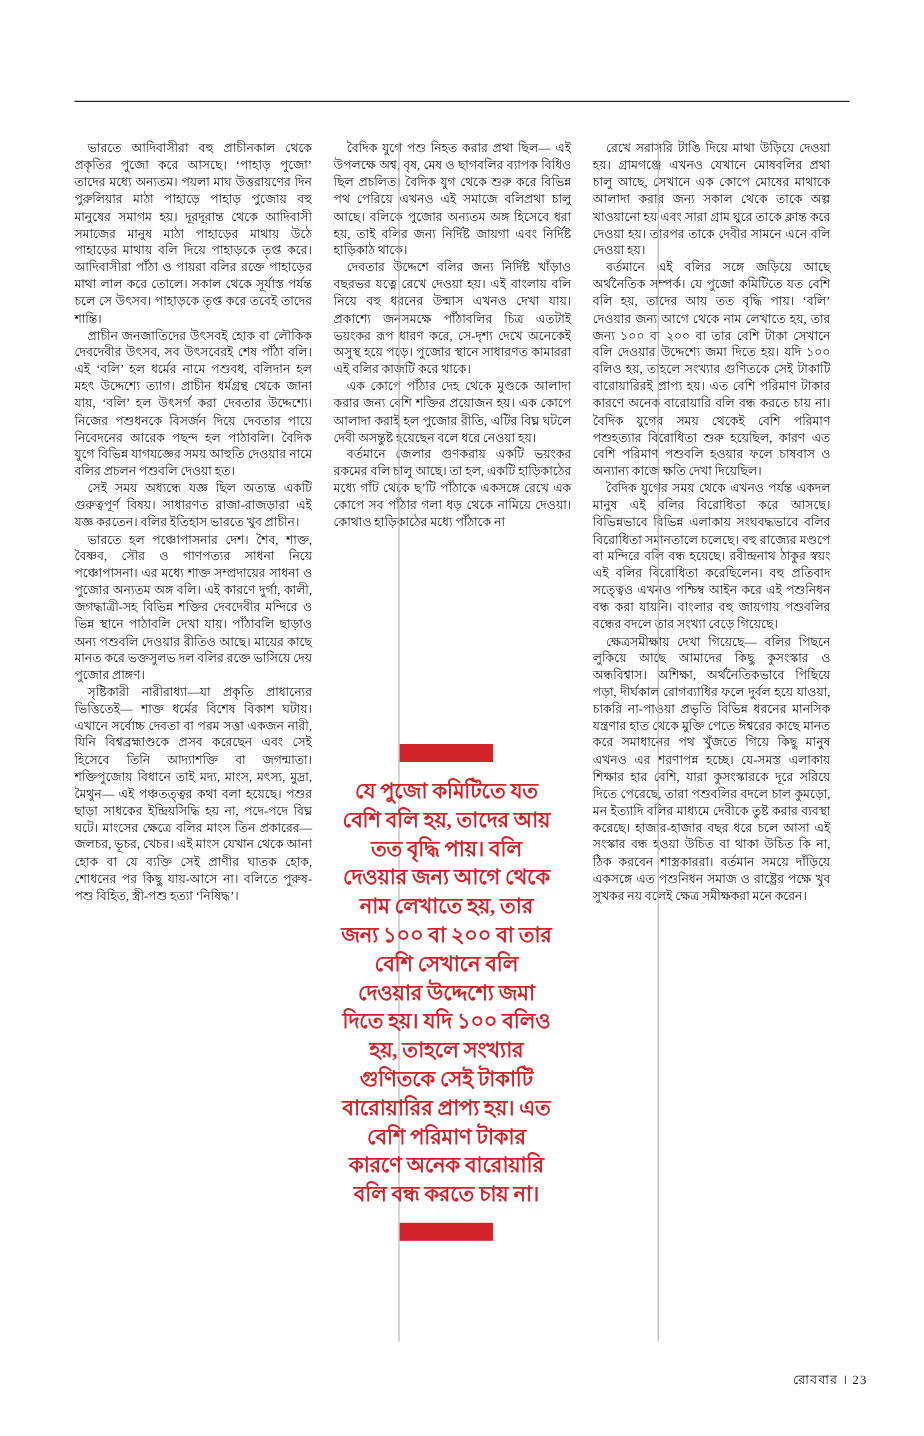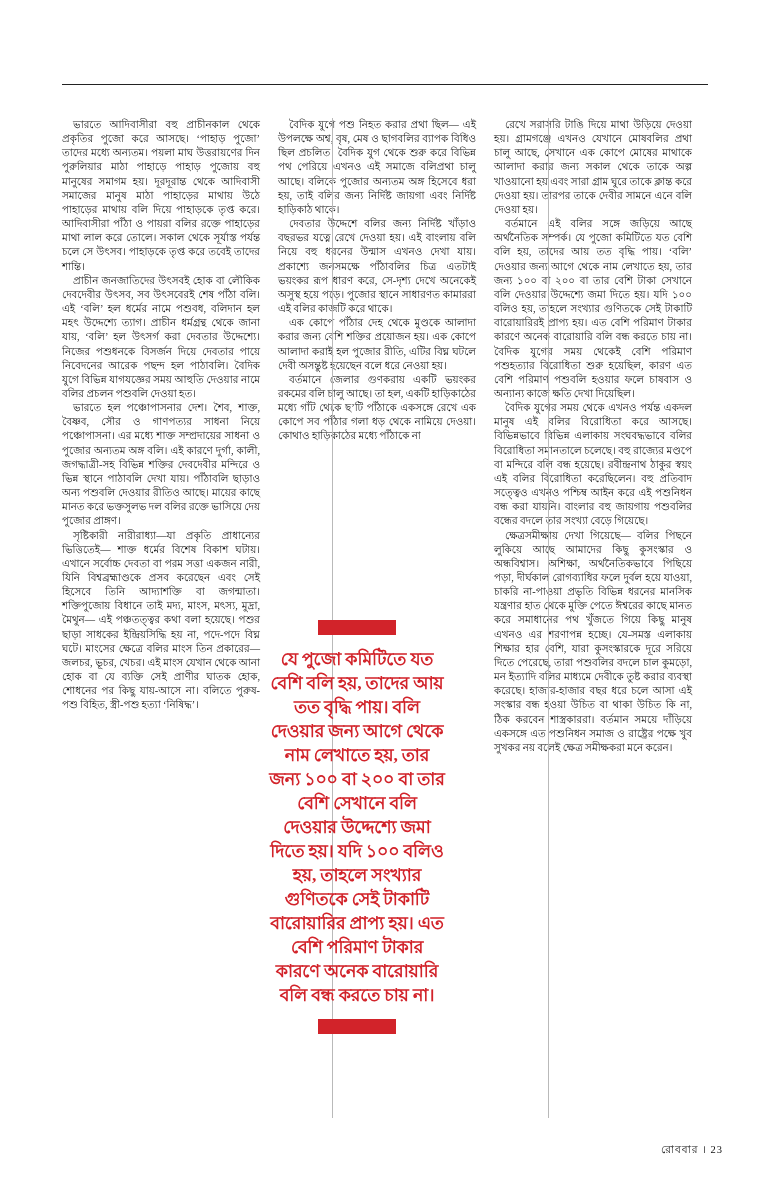--- a/index.html
+++ b/index.html
@@ -111,6 +111,7 @@
     <div class="col">
       <p class="first">ভারতে আদিবাসীরা বহু প্রাচীনকাল থেকে প্রকৃতির পুজো করে আসছে। ‘পাহাড় পুজো’ তাদের মধ্যে অন্যতম। পয়লা মাঘ উত্তরায়ণের দিন পুরুলিয়ার মাঠা পাহাড়ে পাহাড় পুজোয় বহু মানুষের সমাগম হয়। দূরদূরান্ত থেকে আদিবাসী সমাজের মানুষ মাঠা পাহাড়ের মাথায় উঠে পাহাড়ের মাথায় বলি দিয়ে পাহাড়কে তৃপ্ত করে। আদিবাসীরা পাঁঠা ও পায়রা বলির রক্তে পাহাড়ের মাথা লাল করে তোলে। সকাল থেকে সূর্যাস্ত পর্যন্ত চলে সে উৎসব। পাহাড়কে তৃপ্ত করে তবেই তাদের শান্তি।</p>
       <p>প্রাচীন জনজাতিদের উৎসবই হোক বা লৌকিক দেবদেবীর উৎসব, সব উৎসবেরই শেষ পাঁঠা বলি। এই ‘বলি’ হল ধর্মের নামে পশুবধ, বলিদান হল মহৎ উদ্দেশ্যে ত্যাগ। প্রাচীন ধর্মগ্রন্থ থেকে জানা যায়, ‘বলি’ হল উৎসর্গ করা দেবতার উদ্দেশ্যে। নিজের পশুধনকে বিসর্জন দিয়ে দেবতার পায়ে নিবেদনের আরেক পছন্দ হল পাঠাবলি। বৈদিক যুগে বিভিন্ন যাগযজ্ঞের সময় আহুতি দেওয়ার নামে বলির প্রচলন পশুবলি দেওয়া হত।</p>
+      <p>সেই সময় অধ্যন্ধে যজ্ঞ ছিল অত্যন্ত একটি গুরুত্বপূর্ণ বিষয়। সাধারণত রাজা-রাজড়ারা এই যজ্ঞ করতেন। বলির ইতিহাস ভারতে খুব প্রাচীন।</p>
       <p>ভারতে হল পঞ্চোপাসনার দেশ। শৈব, শাক্ত, বৈষ্ণব, সৌর ও গাণপত্যর সাধনা নিয়ে পঞ্চোপাসনা। এর মধ্যে শাক্ত সম্প্রদায়ের সাধনা ও পুজোর অন্যতম অঙ্গ বলি। এই কারণে দুর্গা, কালী, জগদ্ধাত্রী-সহ বিভিন্ন শক্তির দেবদেবীর মন্দিরে ও ভিন্ন স্থানে পাঠাবলি দেখা যায়। পাঁঠাবলি ছাড়াও অন্য পশুবলি দেওয়ার রীতিও আছে। মায়ের কাছে মানত করে ভক্তসুলভ দল বলির রক্তে ভাসিয়ে দেয় পুজোর প্রাঙ্গণ।</p>
       <p>সৃষ্টিকারী নারীরাধ্যা—যা প্রকৃতি প্রাধান্যের ভিত্তিতেই— শাক্ত ধর্মের বিশেষ বিকাশ ঘটায়। এখানে সর্বোচ্চ দেবতা বা পরম সত্তা একজন নারী, যিনি বিশ্বব্রহ্মাণ্ডকে প্রসব করেছেন এবং সেই হিসেবে তিনি আদ্যাশক্তি বা জগন্মাতা। শক্তিপুজোয় বিধানে তাই মদ্য, মাংস, মৎস্য, মুদ্রা, মৈথুন— এই পঞ্চতত্ত্বর কথা বলা হয়েছে। পশুর ছাড়া সাধকের ইন্দ্রিয়সিদ্ধি হয় না, পদে-পদে বিঘ্ন ঘটে। মাংসের ক্ষেত্রে বলির মাংস তিন প্রকারের— জলচর, ভূচর, খেচর। এই মাংস যেখান থেকে আনা হোক বা যে ব্যক্তি সেই প্রাণীর ঘাতক হোক, শোধনের পর কিছু যায়-আসে না। বলিতে পুরুষ-পশু বিহিত, স্ত্রী-পশু হত্যা ‘নিষিদ্ধ’।</p>
     </div>

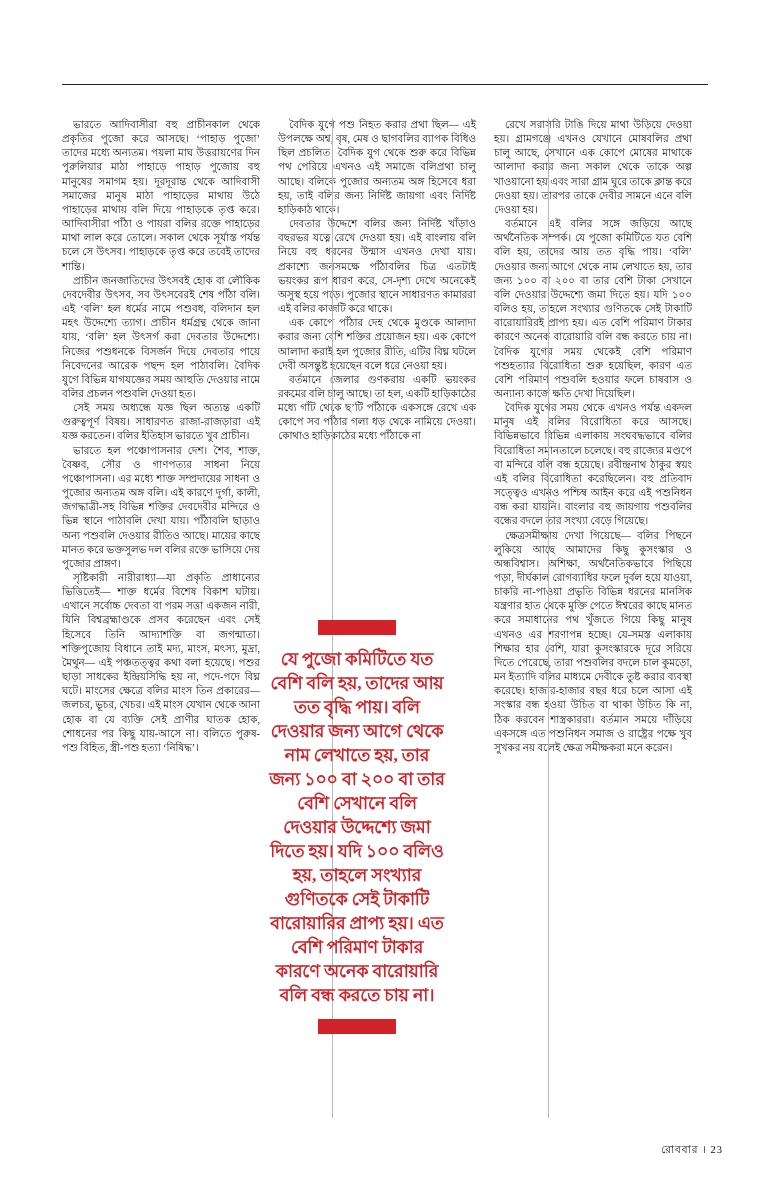--- a/index.html
+++ b/index.html
@@ -66,7 +66,7 @@
   
   .pullquote {
     position: absolute;
-    left: 269px;
+    left: 284px;
     top: 620px;
     width: 176px;
     padding: 0;

